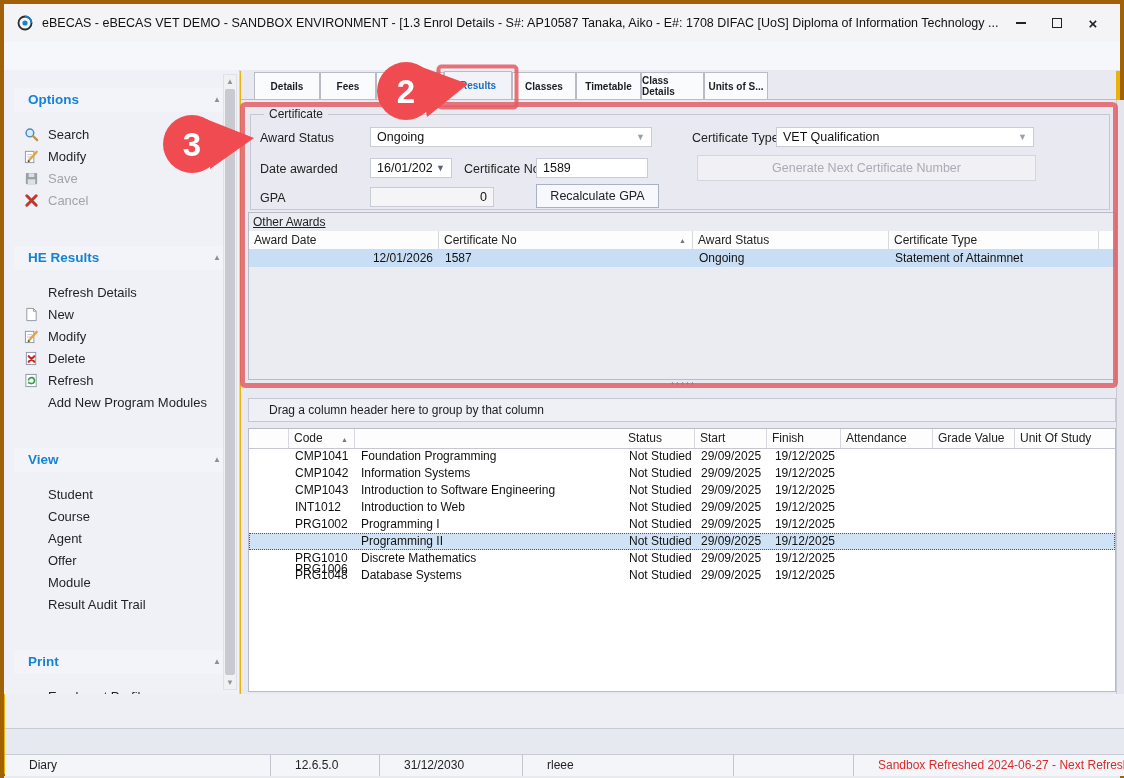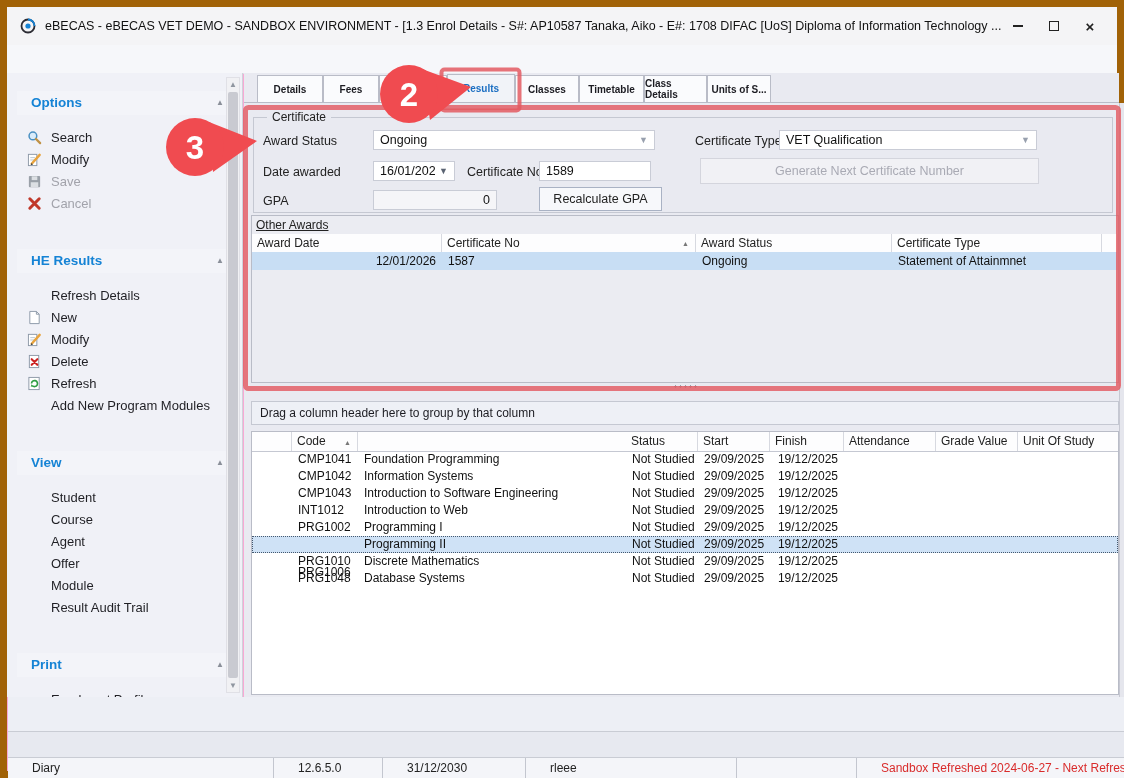--- a/index.html
+++ b/index.html
@@ -5,7 +5,7 @@
   html,body{margin:0;padding:0;}
   body{width:1124px;height:778px;position:relative;font-family:"Liberation Sans",sans-serif;
        background:#f0f1f5;overflow:hidden;-webkit-font-smoothing:antialiased;}
-  .win{position:absolute;inset:0;border:7px solid #a16207;box-sizing:border-box;background:#f9a8d4;}
+  .win{position:absolute;inset:0;border:4px solid #a16207;box-sizing:border-box;background:#eab308;}
   
   .titlebar{position:absolute;left:0;top:0;width:100%;height:38px;background:#f4f4f6;border-bottom:1px solid #e3e3e8;}
   .applogo{position:absolute;left:13px;top:11px;width:16px;height:16px;}

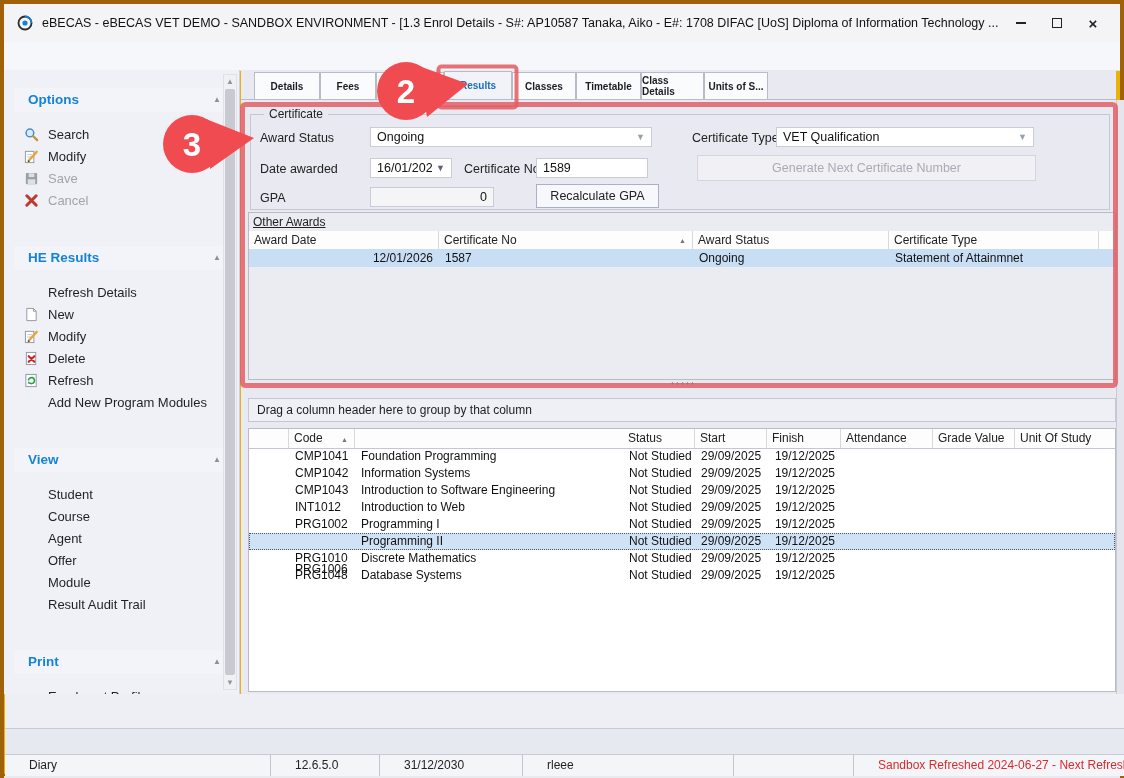--- a/index.html
+++ b/index.html
@@ -74,7 +74,7 @@
   .split-dots{position:absolute;left:666px;top:377px;width:26px;height:6px;}
   
   .draghint{position:absolute;left:244px;top:394px;width:868px;height:24px;background:#eef0f6;border:1px solid #c5c8d2;
-            box-sizing:border-box;font-size:12px;color:#1c1c22;line-height:22px;padding-left:8px;}
+            box-sizing:border-box;font-size:12px;color:#1c1c22;line-height:22px;padding-left:20px;}
   .mod{position:absolute;left:244px;top:424px;width:868px;height:264px;border:1px solid #b9bcc7;background:#fff;box-sizing:border-box;overflow:hidden;}
   .mod .gh-row{height:19px;padding-left:8px;}
   .mod .gh-cell{height:19px;line-height:19px;}

